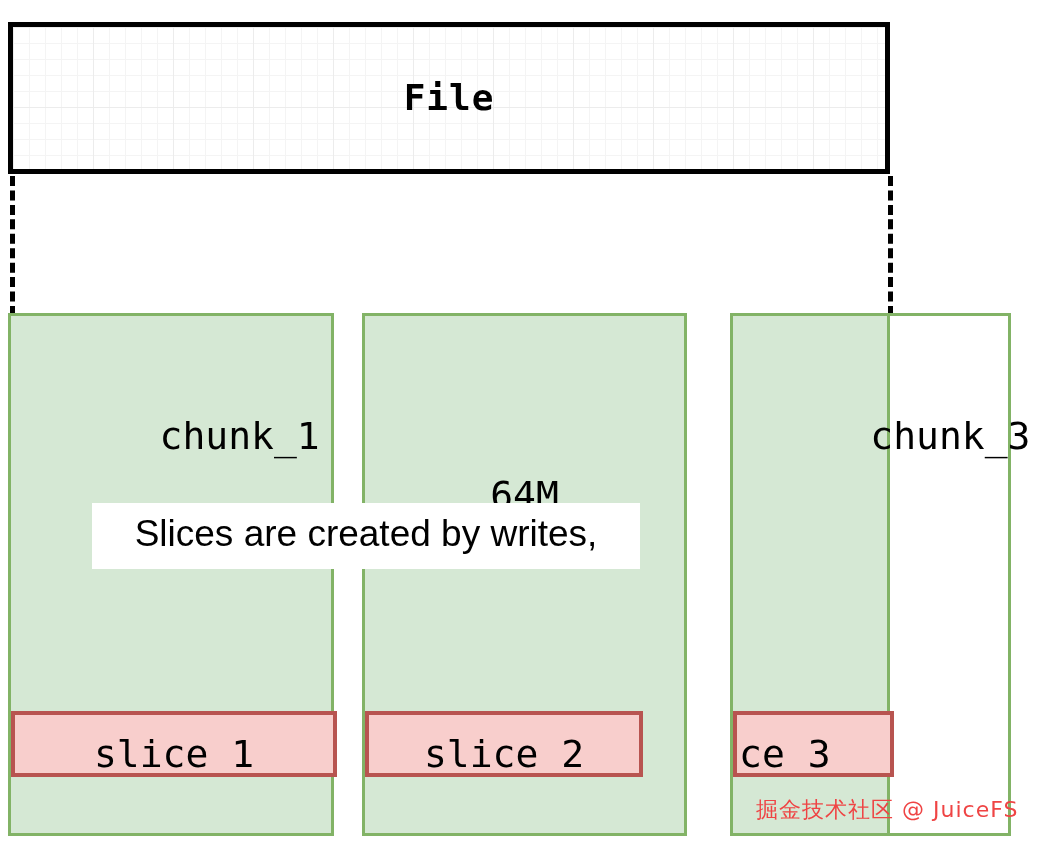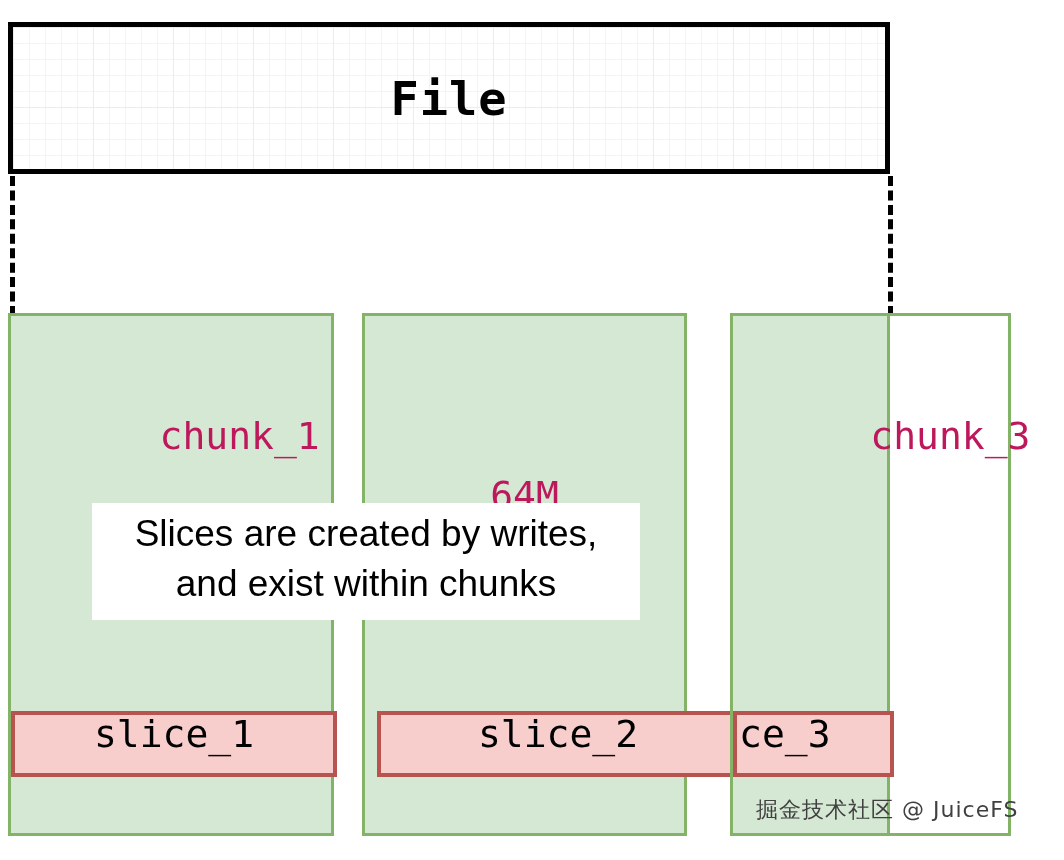--- a/index.html
+++ b/index.html
@@ -42,7 +42,7 @@
   .file-title {
     font-family: "DejaVu Sans Mono", "Liberation Mono", monospace;
     font-weight: bold;
-    font-size: 47px;
+    font-size: 36px;
     color: #000000;
     letter-spacing: 1px;
     line-height: 1;

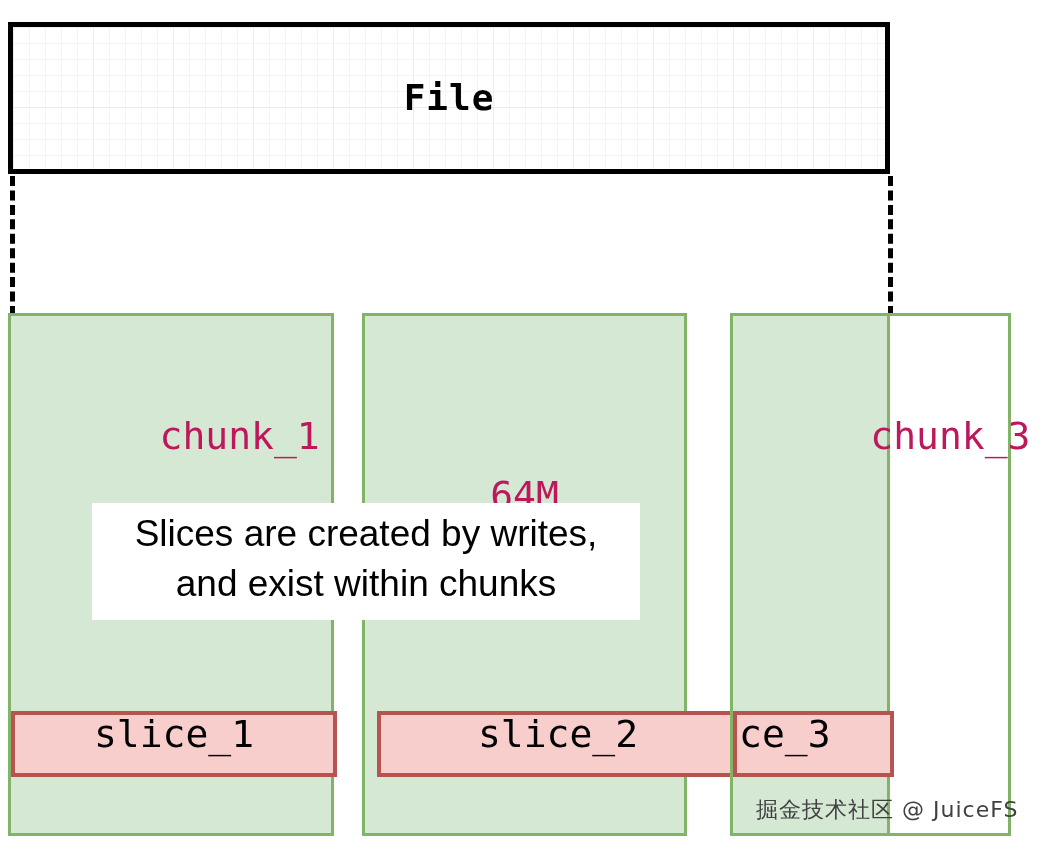--- a/index.html
+++ b/index.html
@@ -94,7 +94,7 @@
     text-align: center;
     font-family: "DejaVu Sans Mono", "Liberation Mono", monospace;
     font-size: 38px;
-    color: #be185d;
+    color: #000000;
     line-height: 1.55;
     white-space: pre;
     user-select: none;

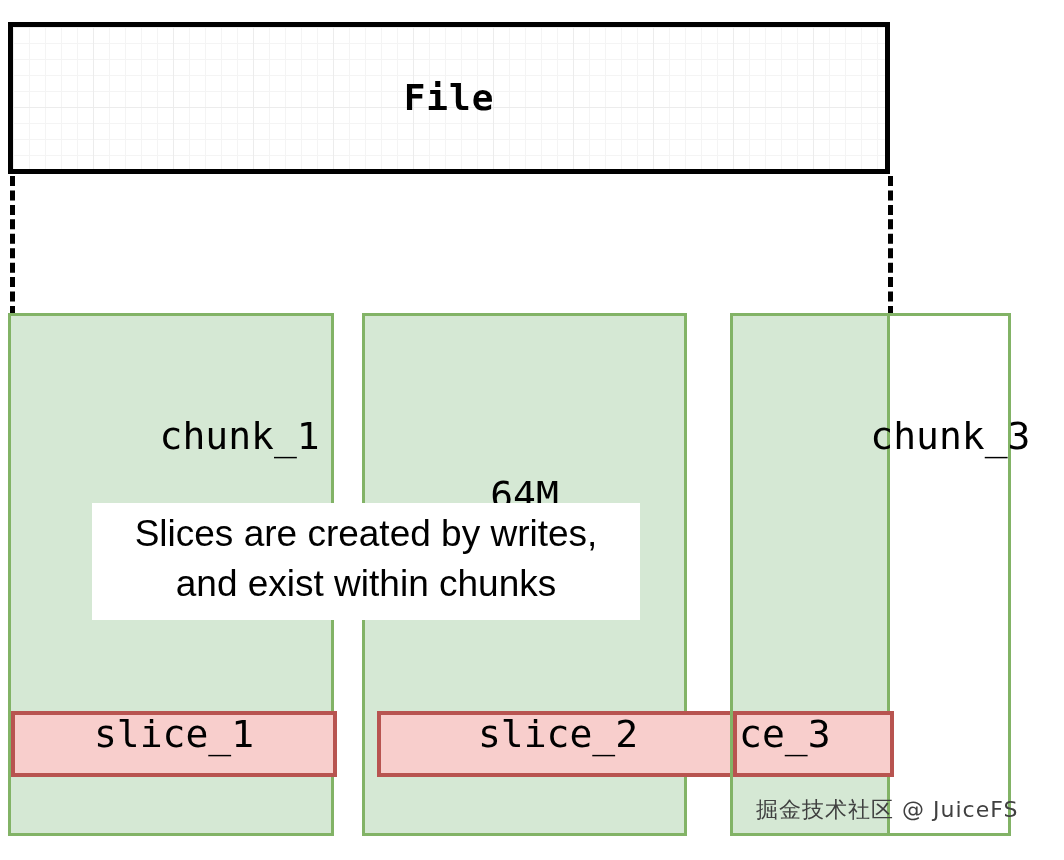--- a/index.html
+++ b/index.html
@@ -207,7 +207,6 @@
 
   <div class="annotation">
     <span class="line1">Slices are created by writes,</span>
-    <span class="line2">and exist within chunks</span>
   </div>
 
   <div class="watermark">掘金技术社区 @ JuiceFS</div>

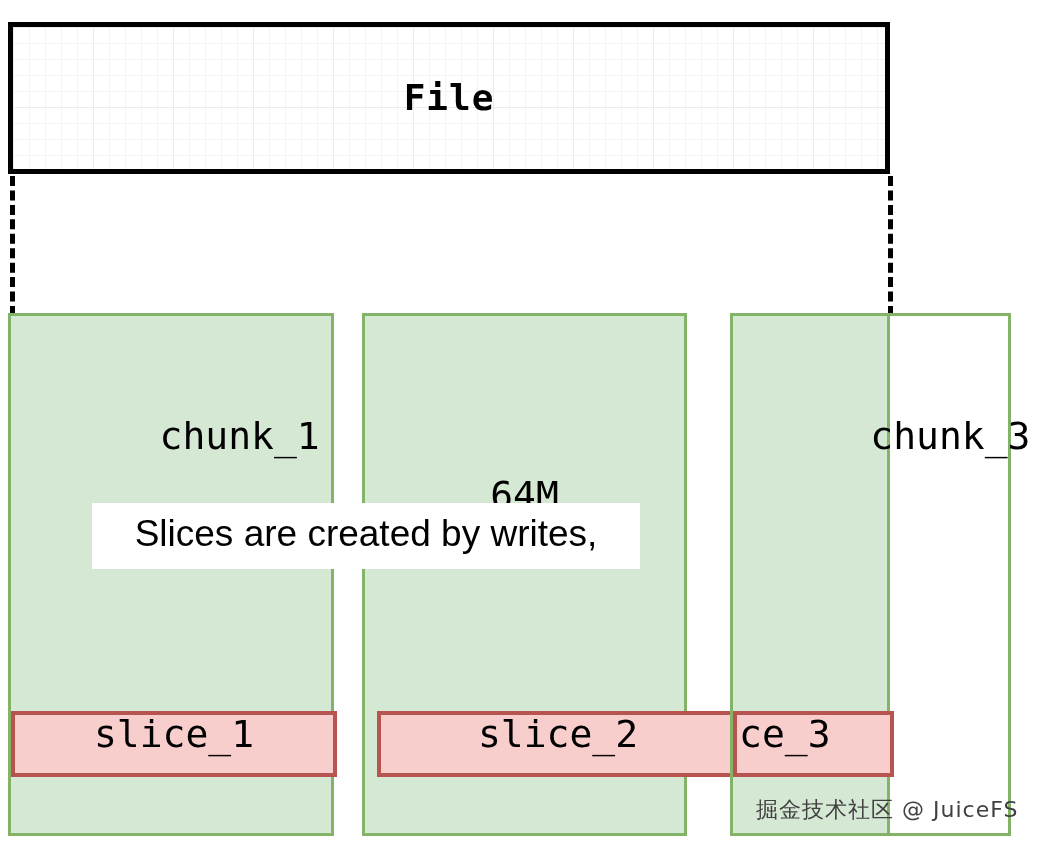--- a/index.html
+++ b/index.html
@@ -113,7 +113,7 @@
     background-color: #f8cecc;
     overflow: hidden;
     display: flex;
-    align-items: flex-start;
+    align-items: flex-end;
     justify-content: center;
   }
   .slice-label {

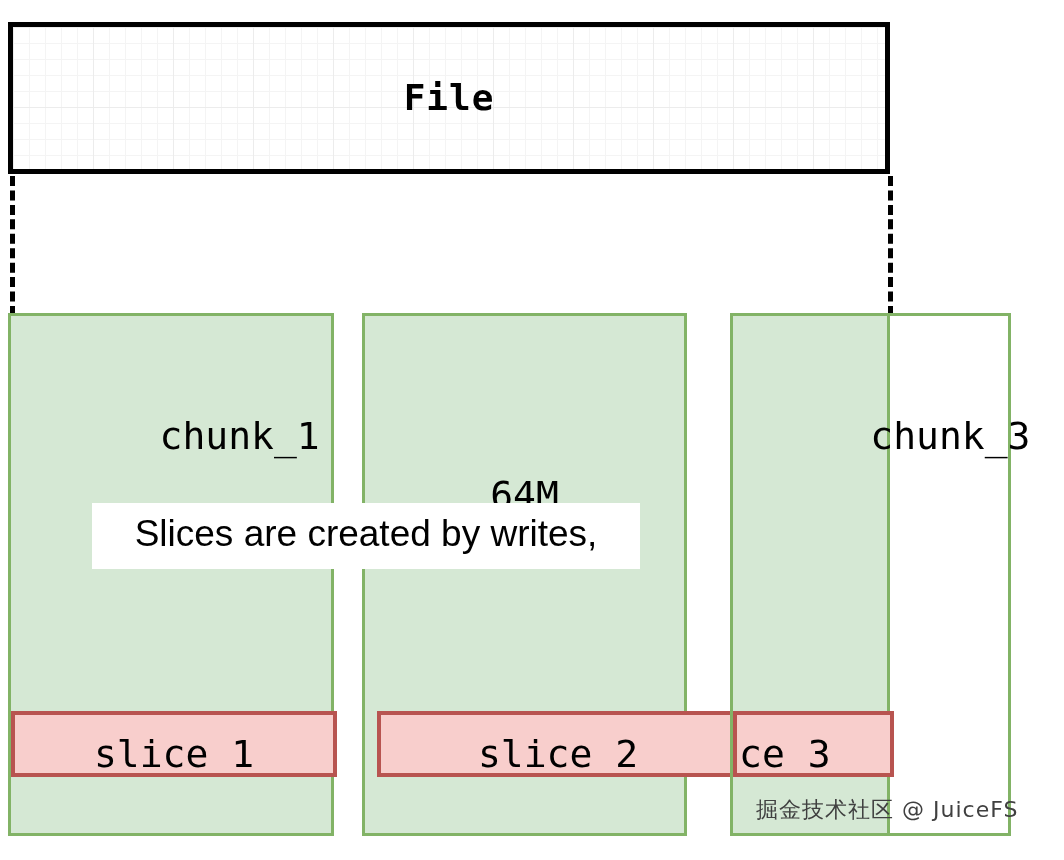--- a/index.html
+++ b/index.html
@@ -125,7 +125,7 @@
     user-select: none;
   }
   .slice-1 { left: 0px; width: 326px; }
-  .slice-2 { left: 12px; width: 362px; }
+  .slice-2 { left: 0px; width: 278px; }
   .slice-3 { left: 0px; width: 161px; }
   .slice-3 .slice-label {
     

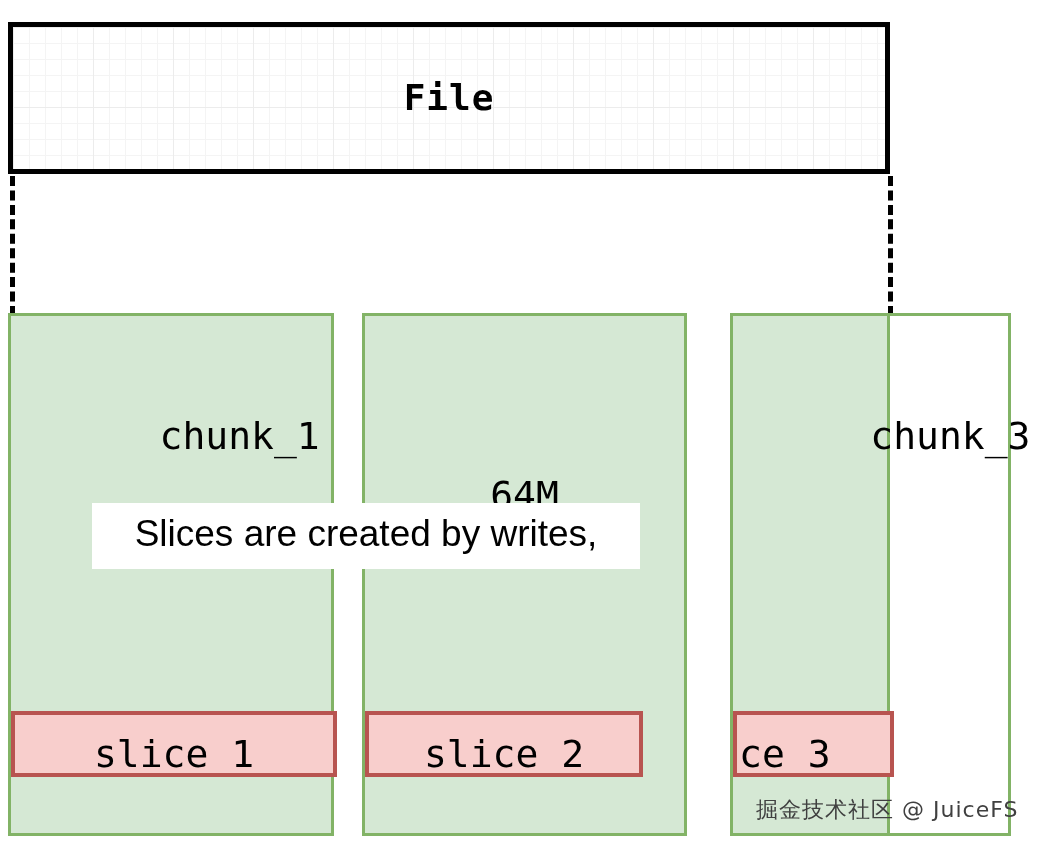--- a/index.html
+++ b/index.html
@@ -158,7 +158,7 @@
     top: 795px;
     font-family: "DejaVu Sans", sans-serif;
     font-size: 22px;
-    color: #404040;
+    color: #ef4444;
     letter-spacing: 1px;
     white-space: nowrap;
     user-select: none;

